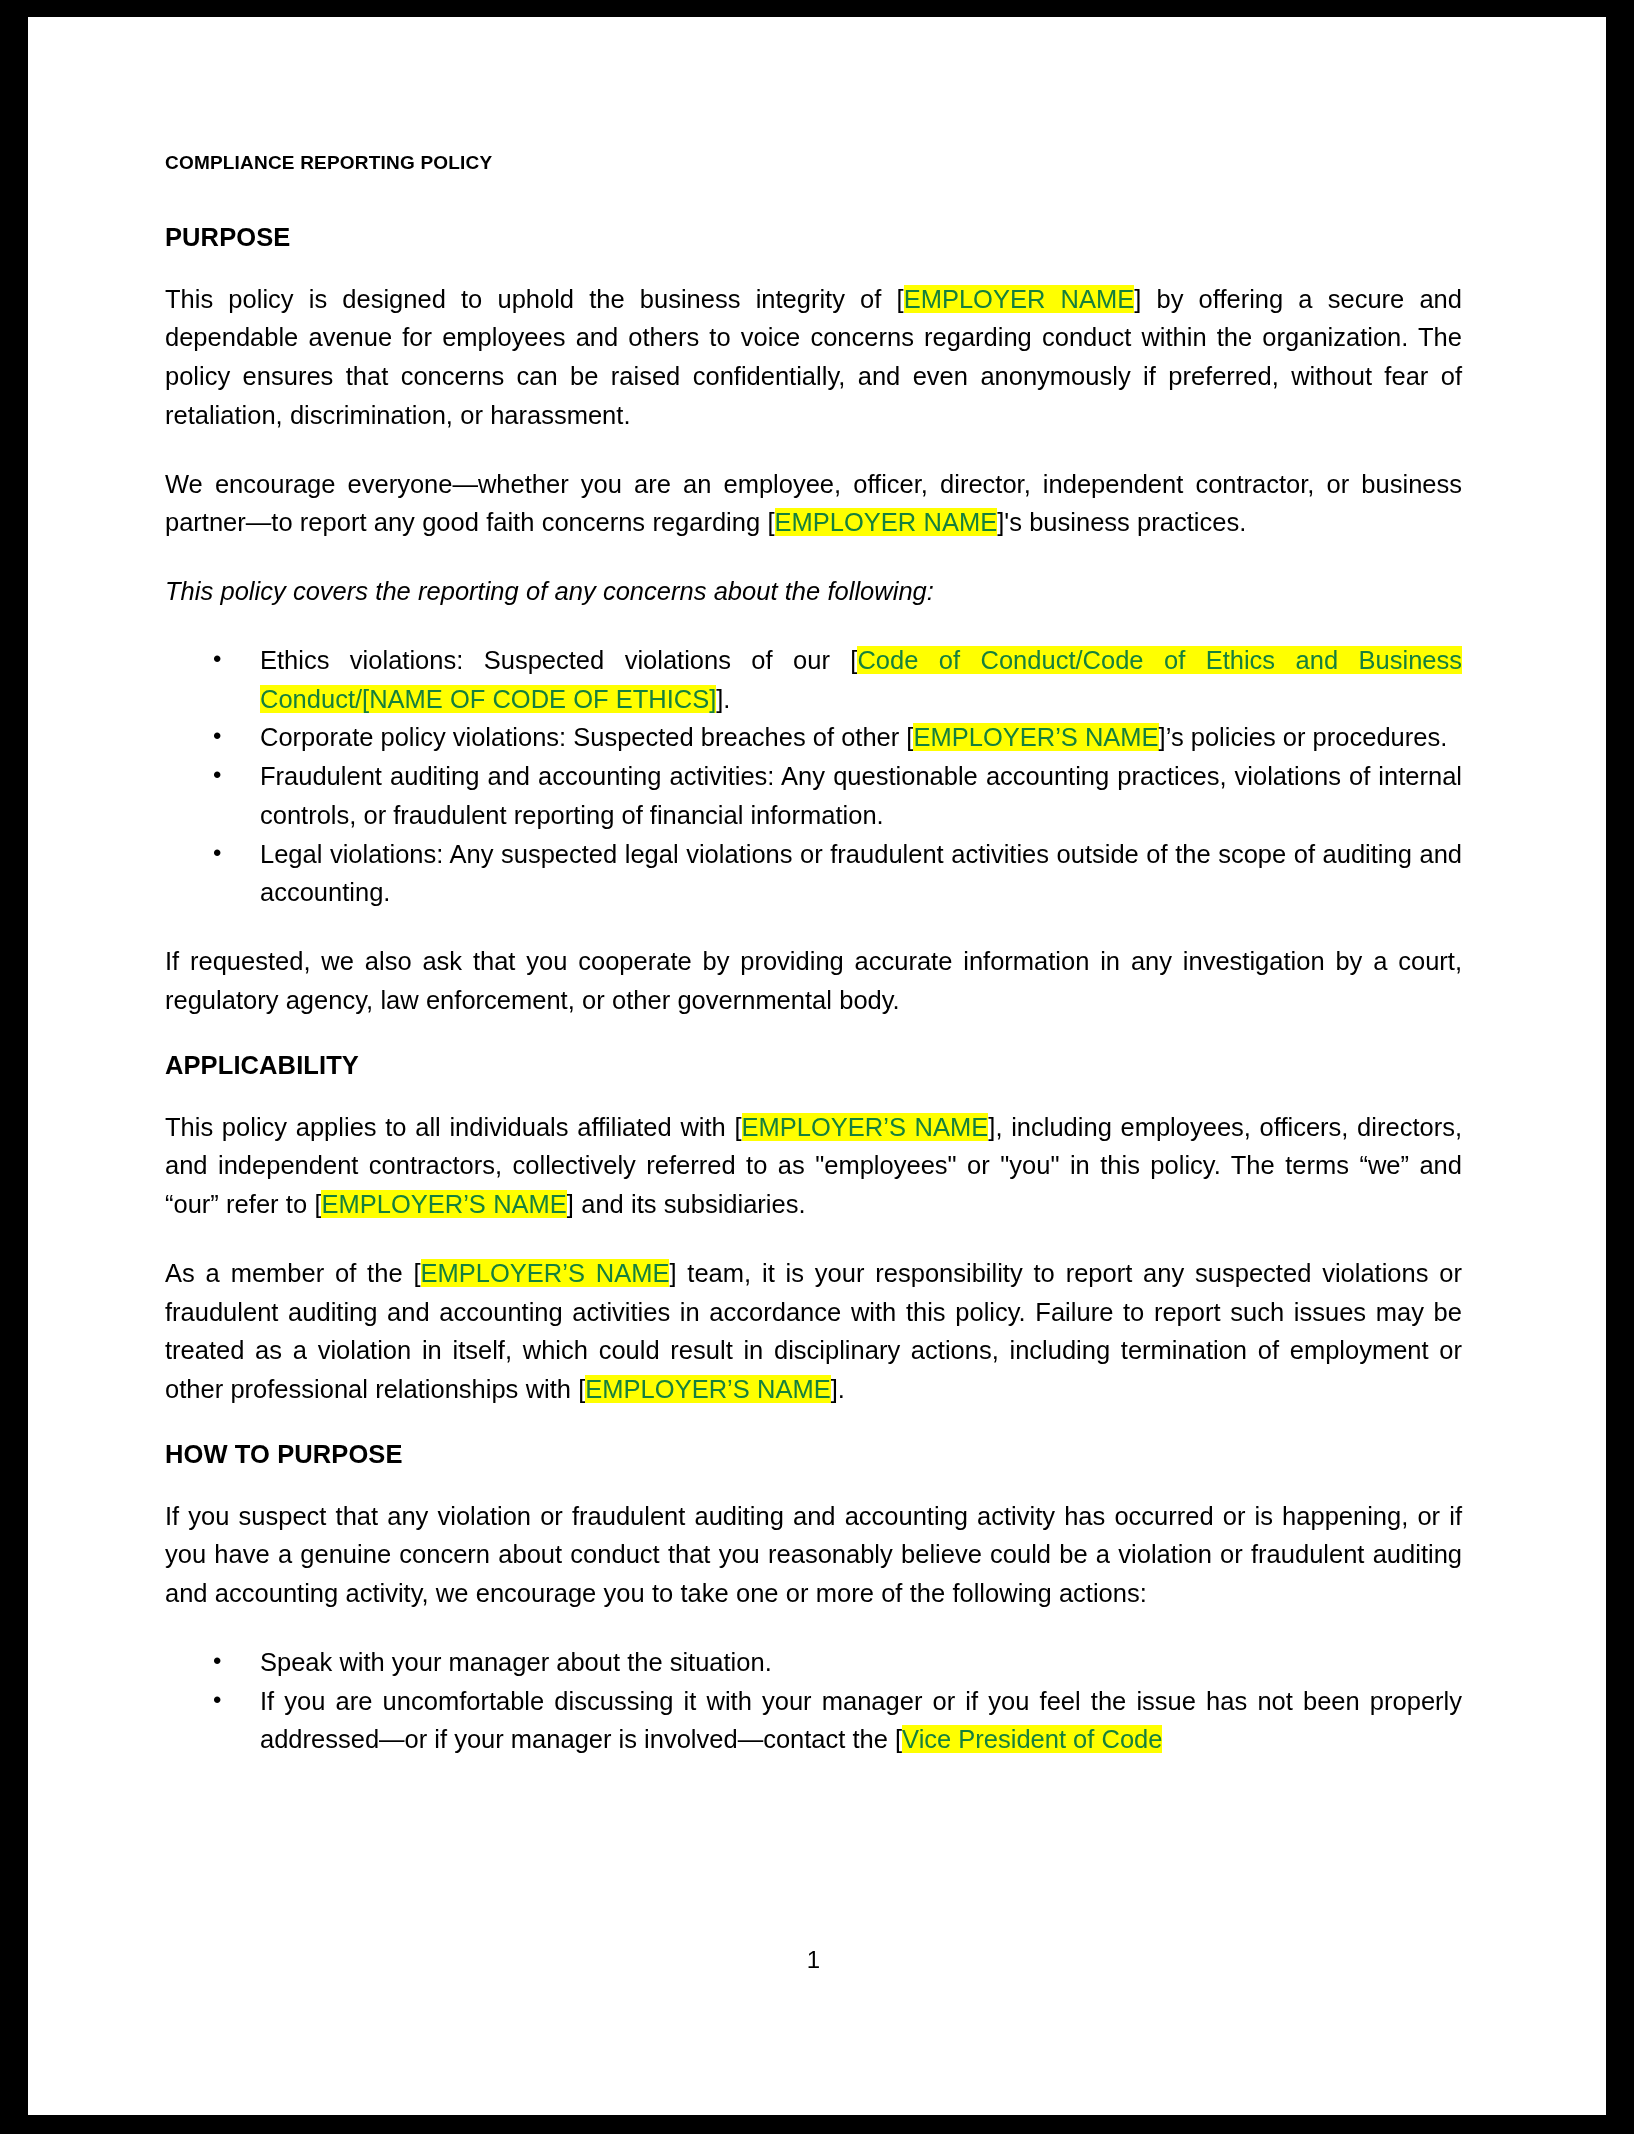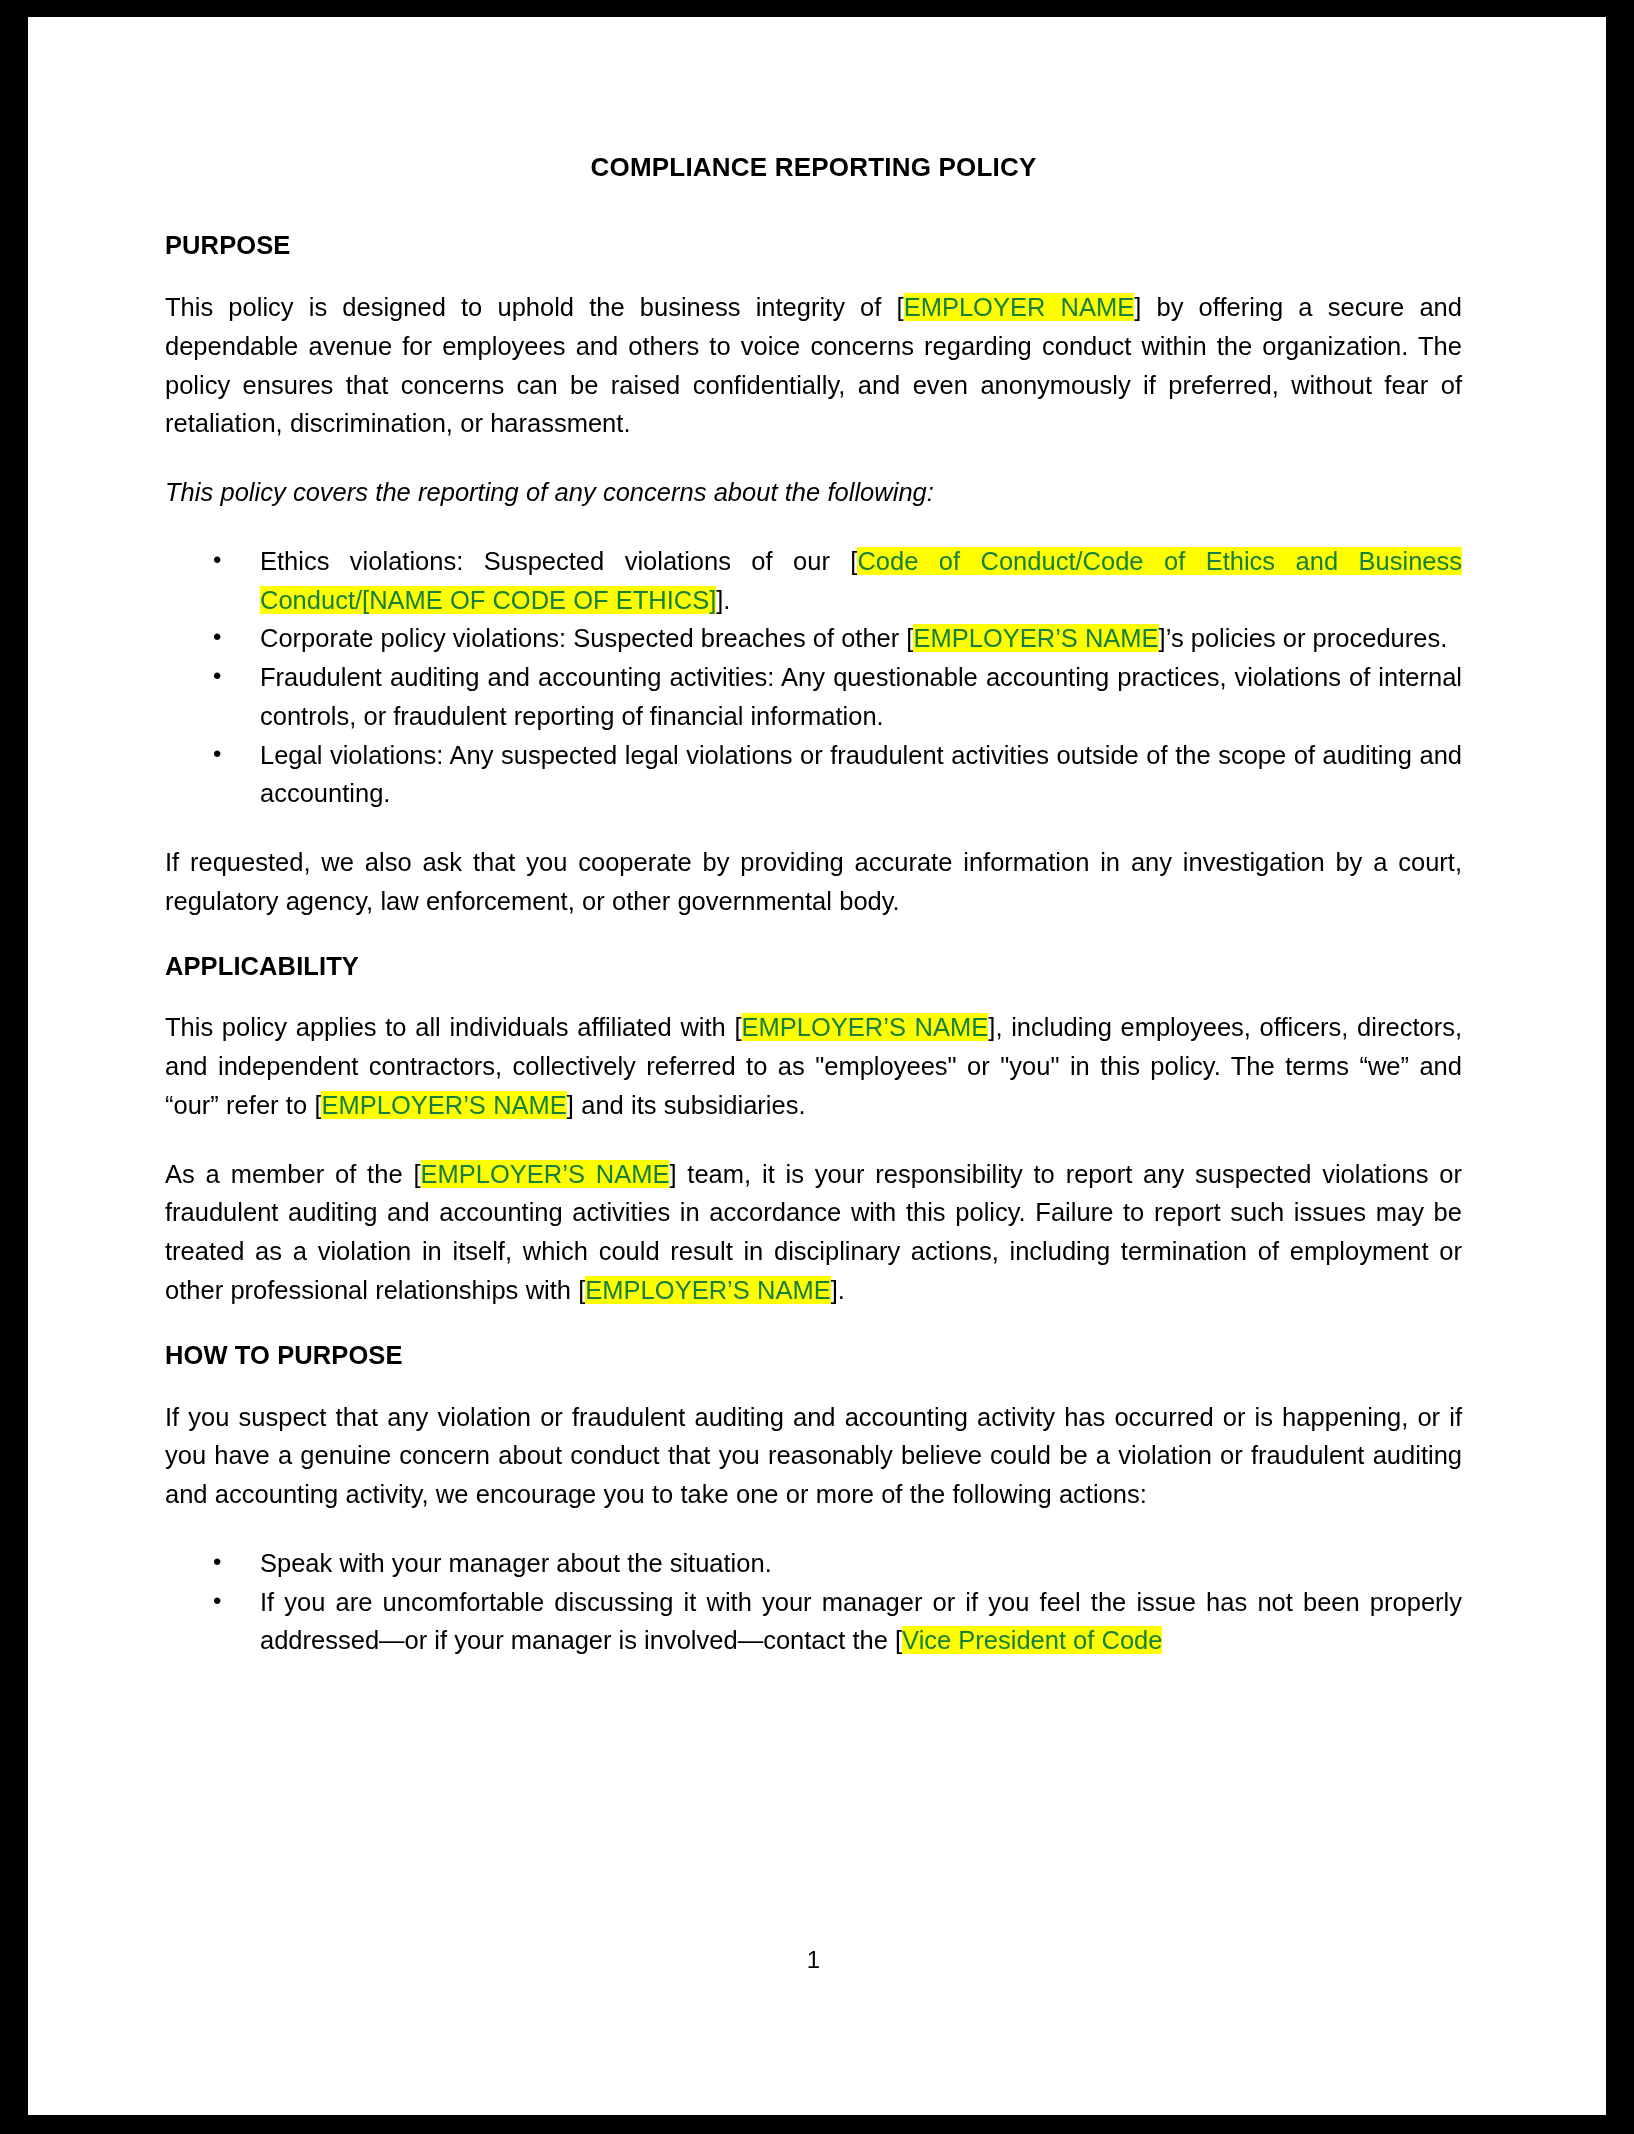--- a/index.html
+++ b/index.html
@@ -45,9 +45,9 @@
   }
 
   .doc-title {
-    text-align: center;
+    text-align: left;
     font-weight: bold;
-    font-size: 26px;
+    font-size: 19px;
     letter-spacing: 0.2px;
     margin: 0 0 47px 0;
     line-height: 1.2;

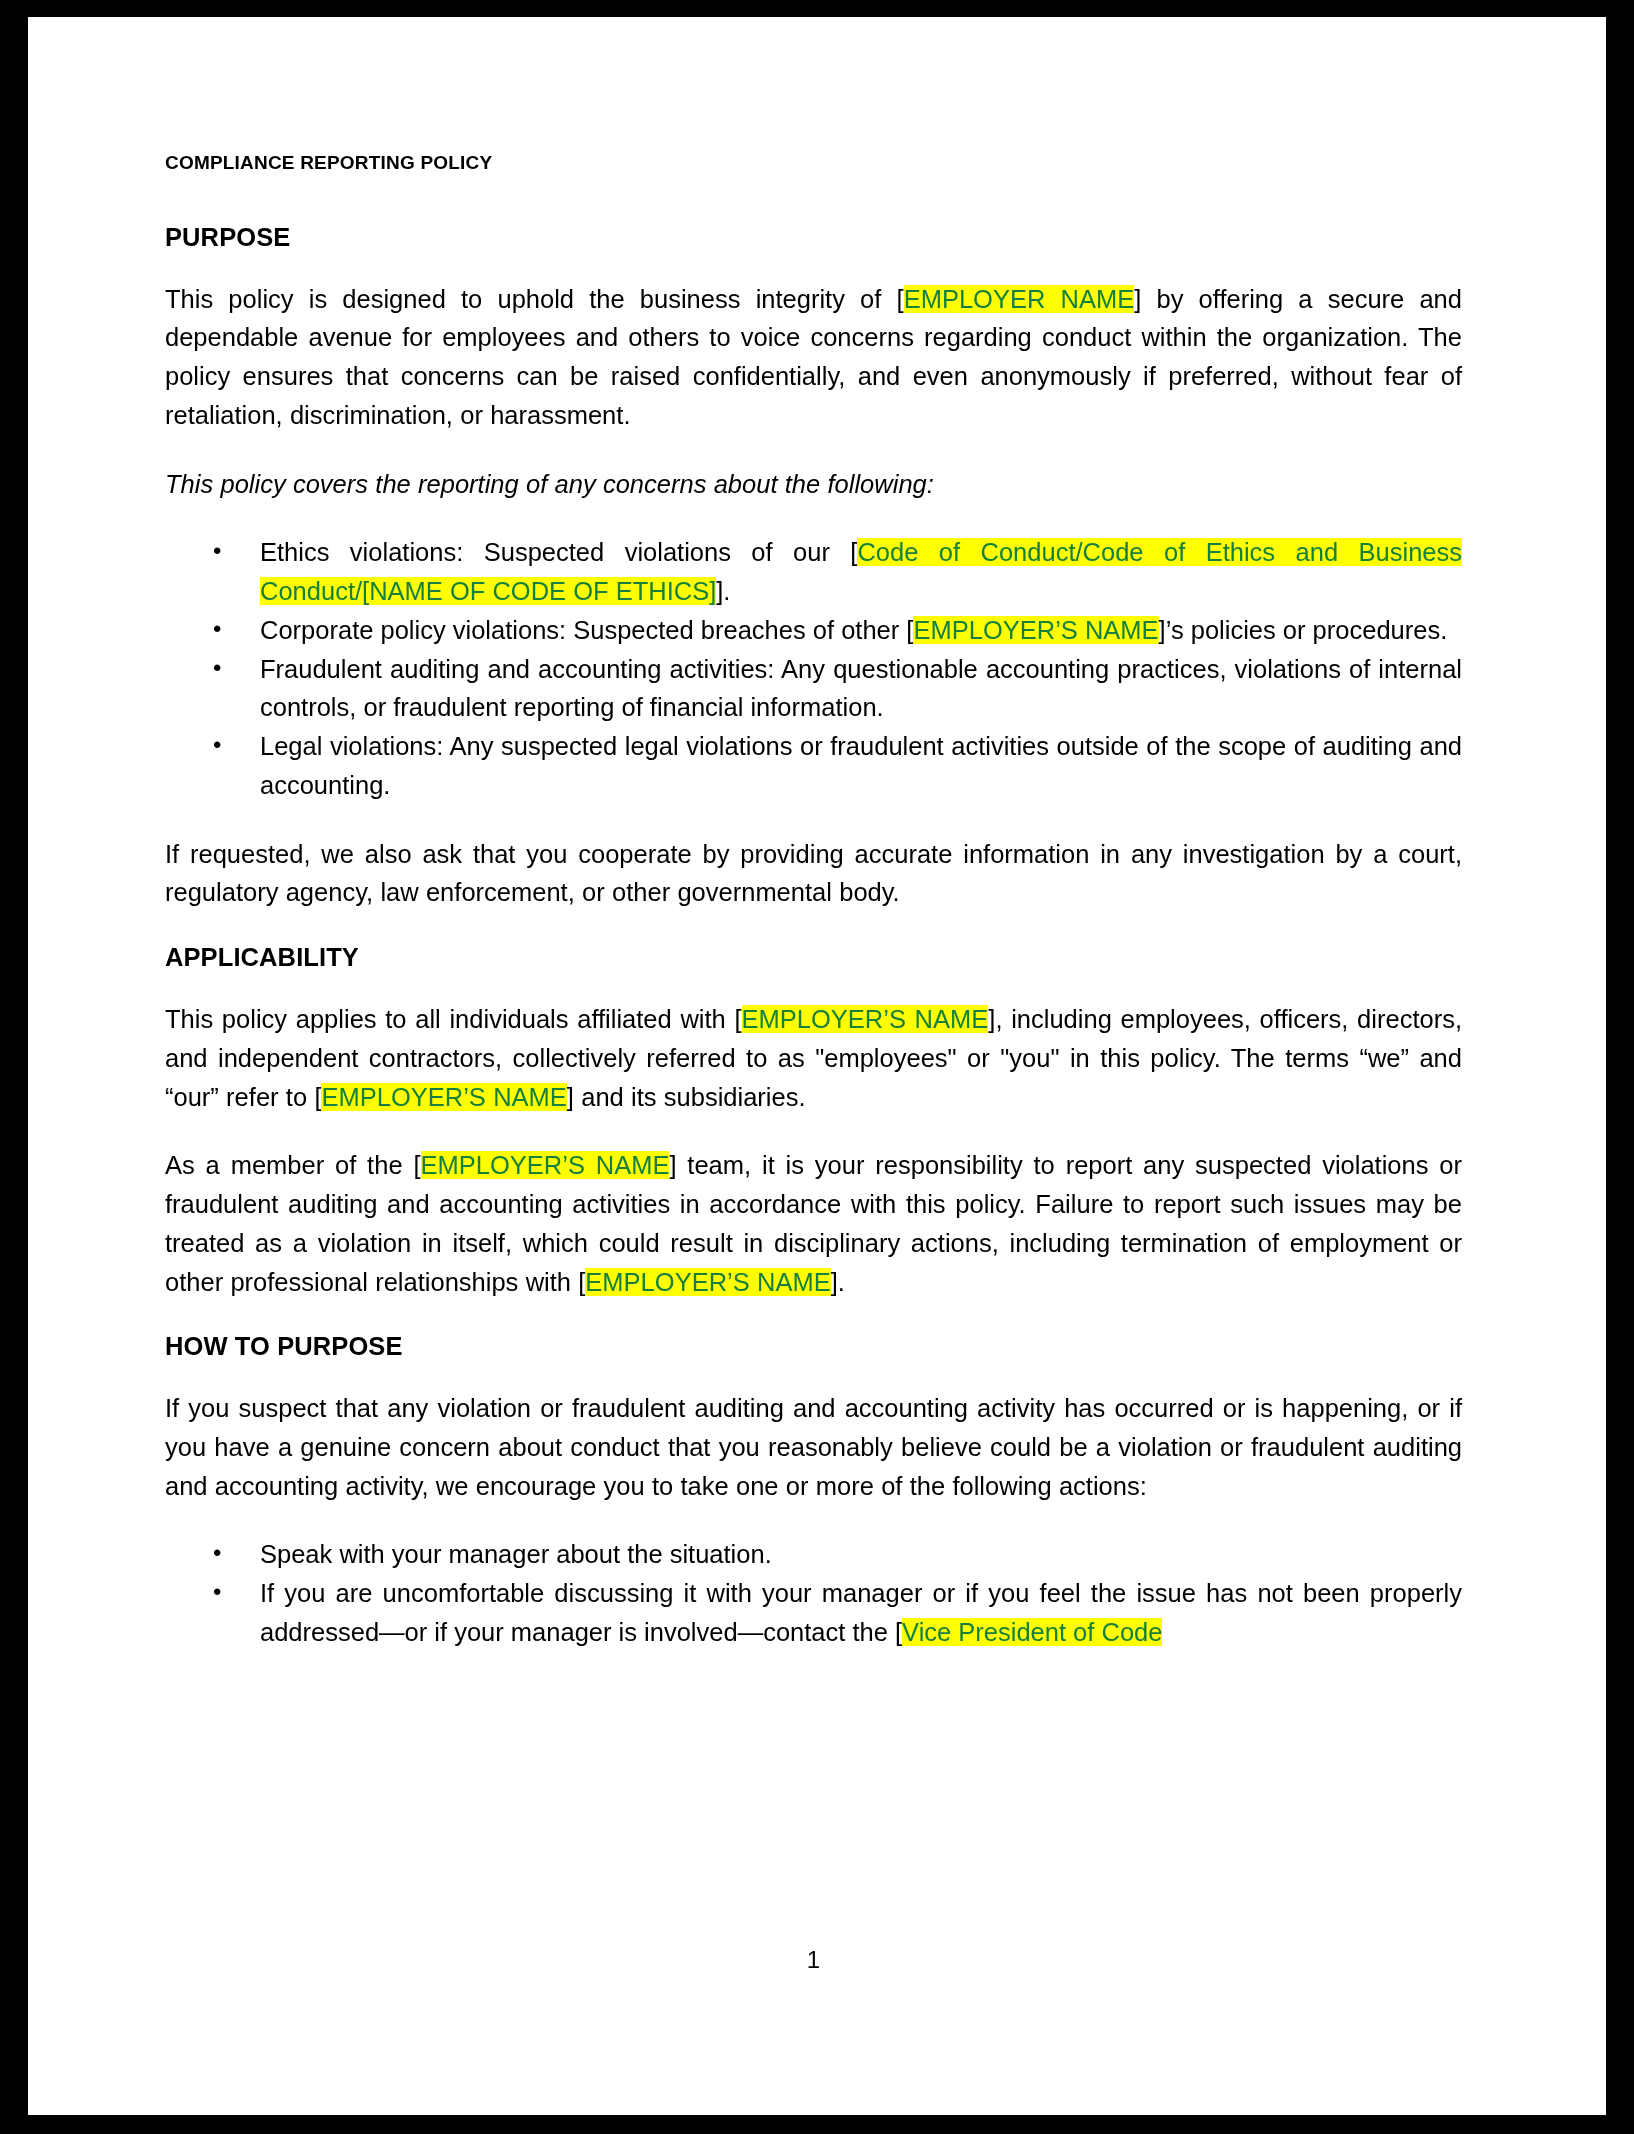--- a/index.html
+++ b/index.html
@@ -123,6 +123,7 @@
 
       <p class="para"><span>This policy is designed to uphold the business integrity of [</span><mark class="hl">EMPLOYER NAME</mark><span>] by offering a secure and dependable avenue for employees and others to voice concerns regarding conduct within the organization. The policy ensures that concerns can be raised confidentially, and even anonymously if preferred, without fear of retaliation, discrimination, or harassment.</span></p>
 
+      <p class="para"><span>We encourage everyone—whether you are an employee, officer, director, independent contractor, or business partner—to report any good faith concerns regarding [</span><mark class="hl">EMPLOYER NAME</mark><span>]'s business practices.</span></p>
 
       <p class="para nojust">This policy covers the reporting of any concerns about the following:</p>
 

